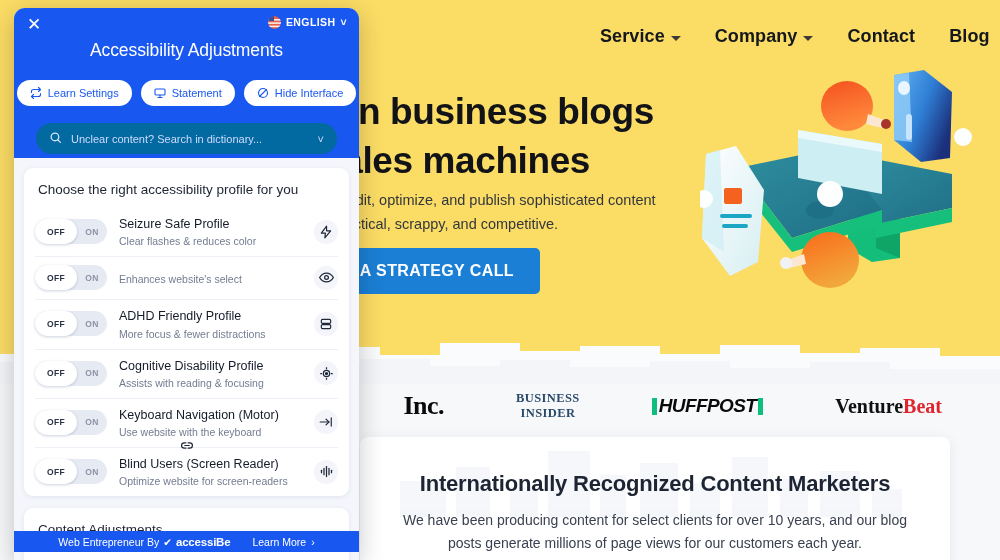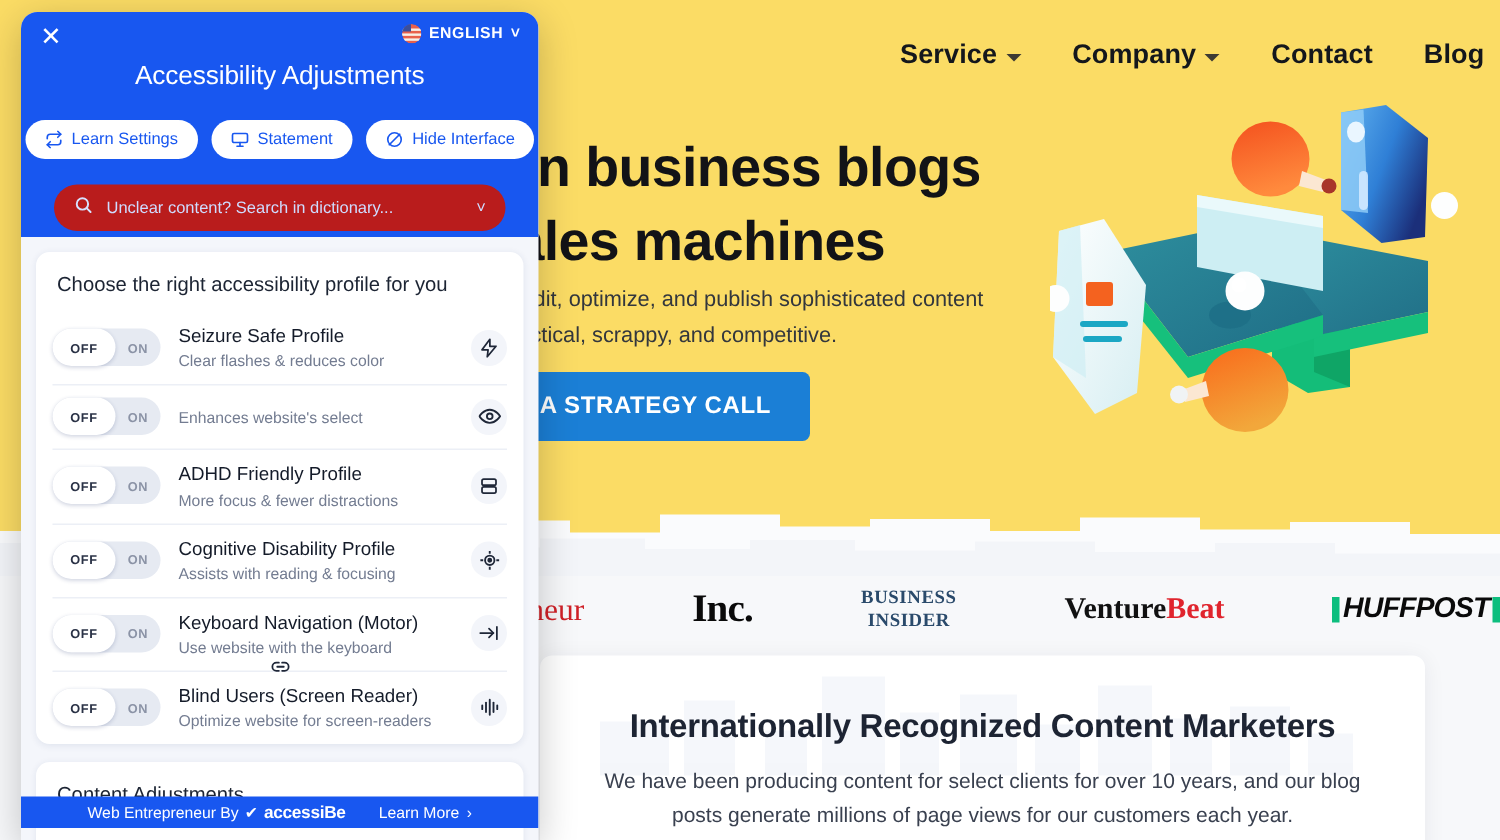--- a/index.html
+++ b/index.html
@@ -126,7 +126,7 @@
   }
   .pill svg { display: block; }
   .searchbar {
-    margin: 17px 8px 0; background: #b91c1c; border-radius: 18px;
+    margin: 17px 8px 0; background: #0369a1; border-radius: 18px;
     height: 31px; display: flex; align-items: center; padding: 0 13px;
     cursor: text;
   }

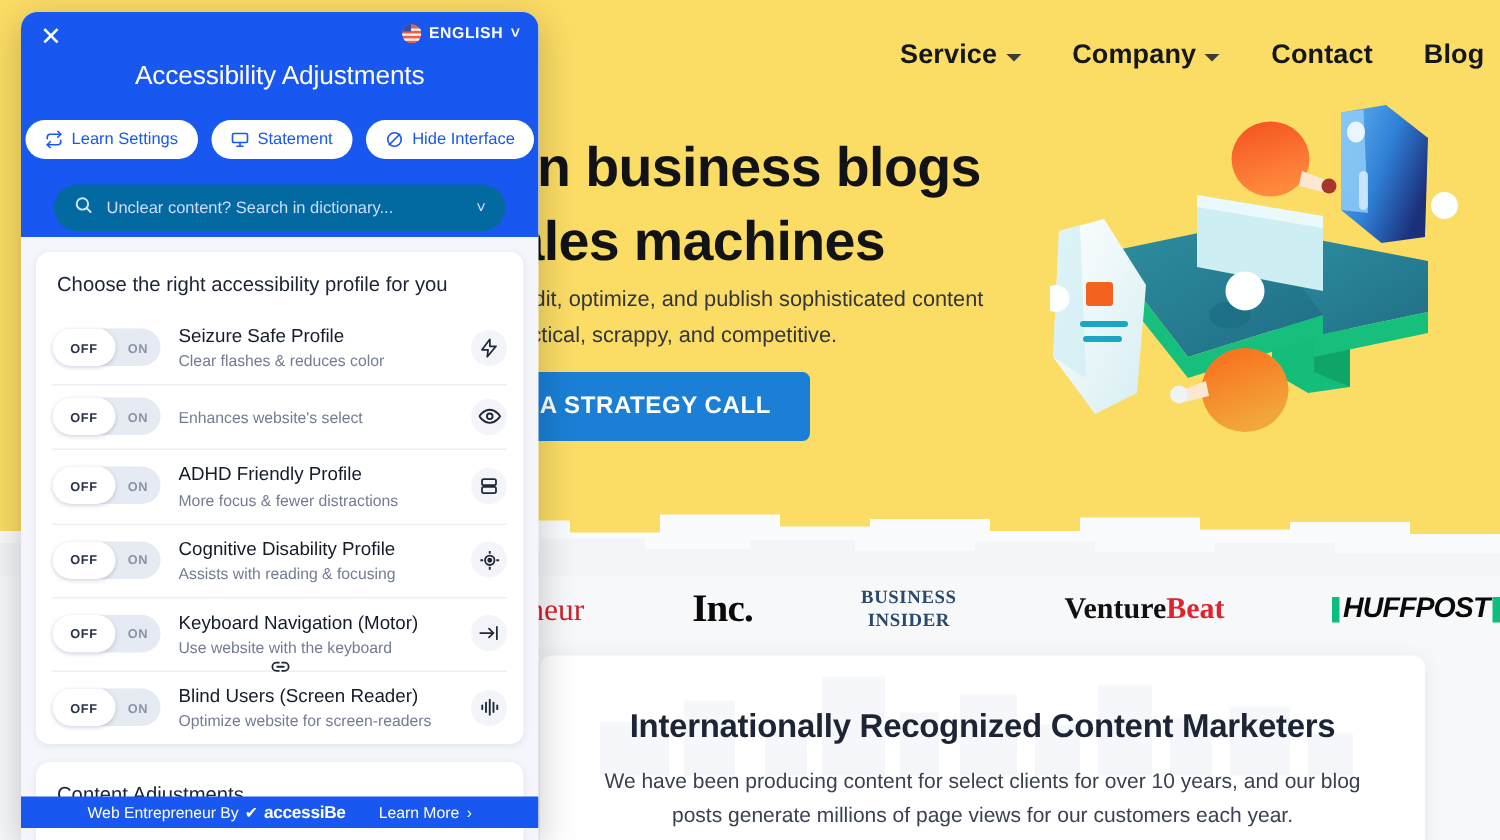--- a/index.html
+++ b/index.html
@@ -57,7 +57,7 @@
   .logos {
     position: absolute; left: 0; top: 382px; width: 1000px; height: 48px;
     display: flex; align-items: center; justify-content: flex-end;
-    gap: 72px; 
+    gap: 72px; padding-right: 58px;
   }
   .logo { white-space: nowrap; }
   .logo-entrepreneur { font-family: "Liberation Serif", serif; font-size: 21px; color: #cf2027; }

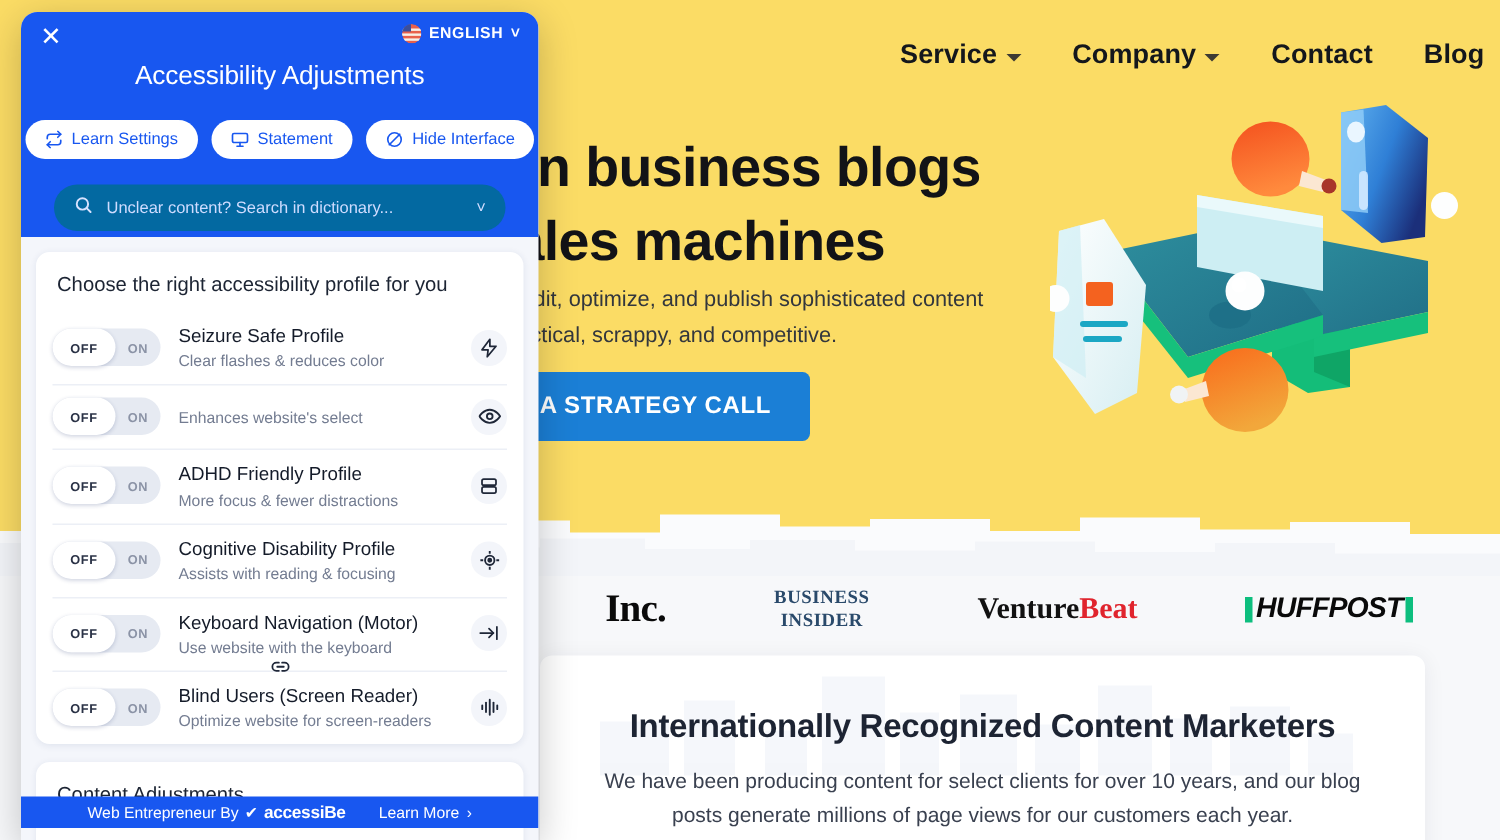--- a/index.html
+++ b/index.html
@@ -310,12 +310,12 @@
         <div>BUSINESS</div>
         <div>INSIDER</div>
       </div>
-      <div class="logo logo-vb"><span>Venture</span><em>Beat</em></div>
       <div class="logo logo-huff">
         <span class="huff-bar"></span>
         <span class="huff-txt">HUFFPOST</span>
         <span class="huff-bar"></span>
       </div>
+      <div class="logo logo-vb"><span>Venture</span><em>Beat</em></div>
     </div>
 
     <div class="bottom-card">

